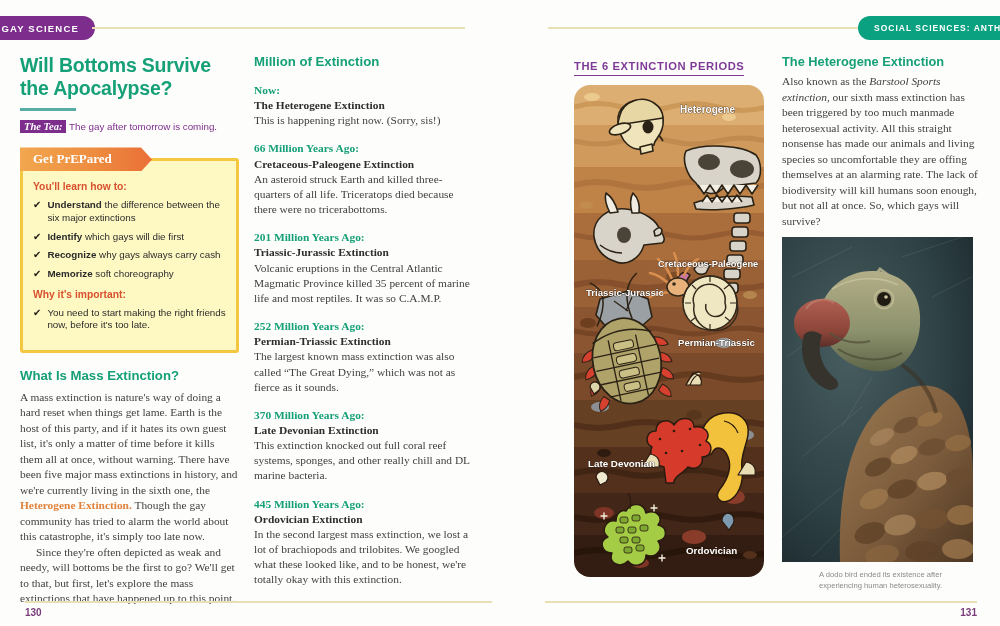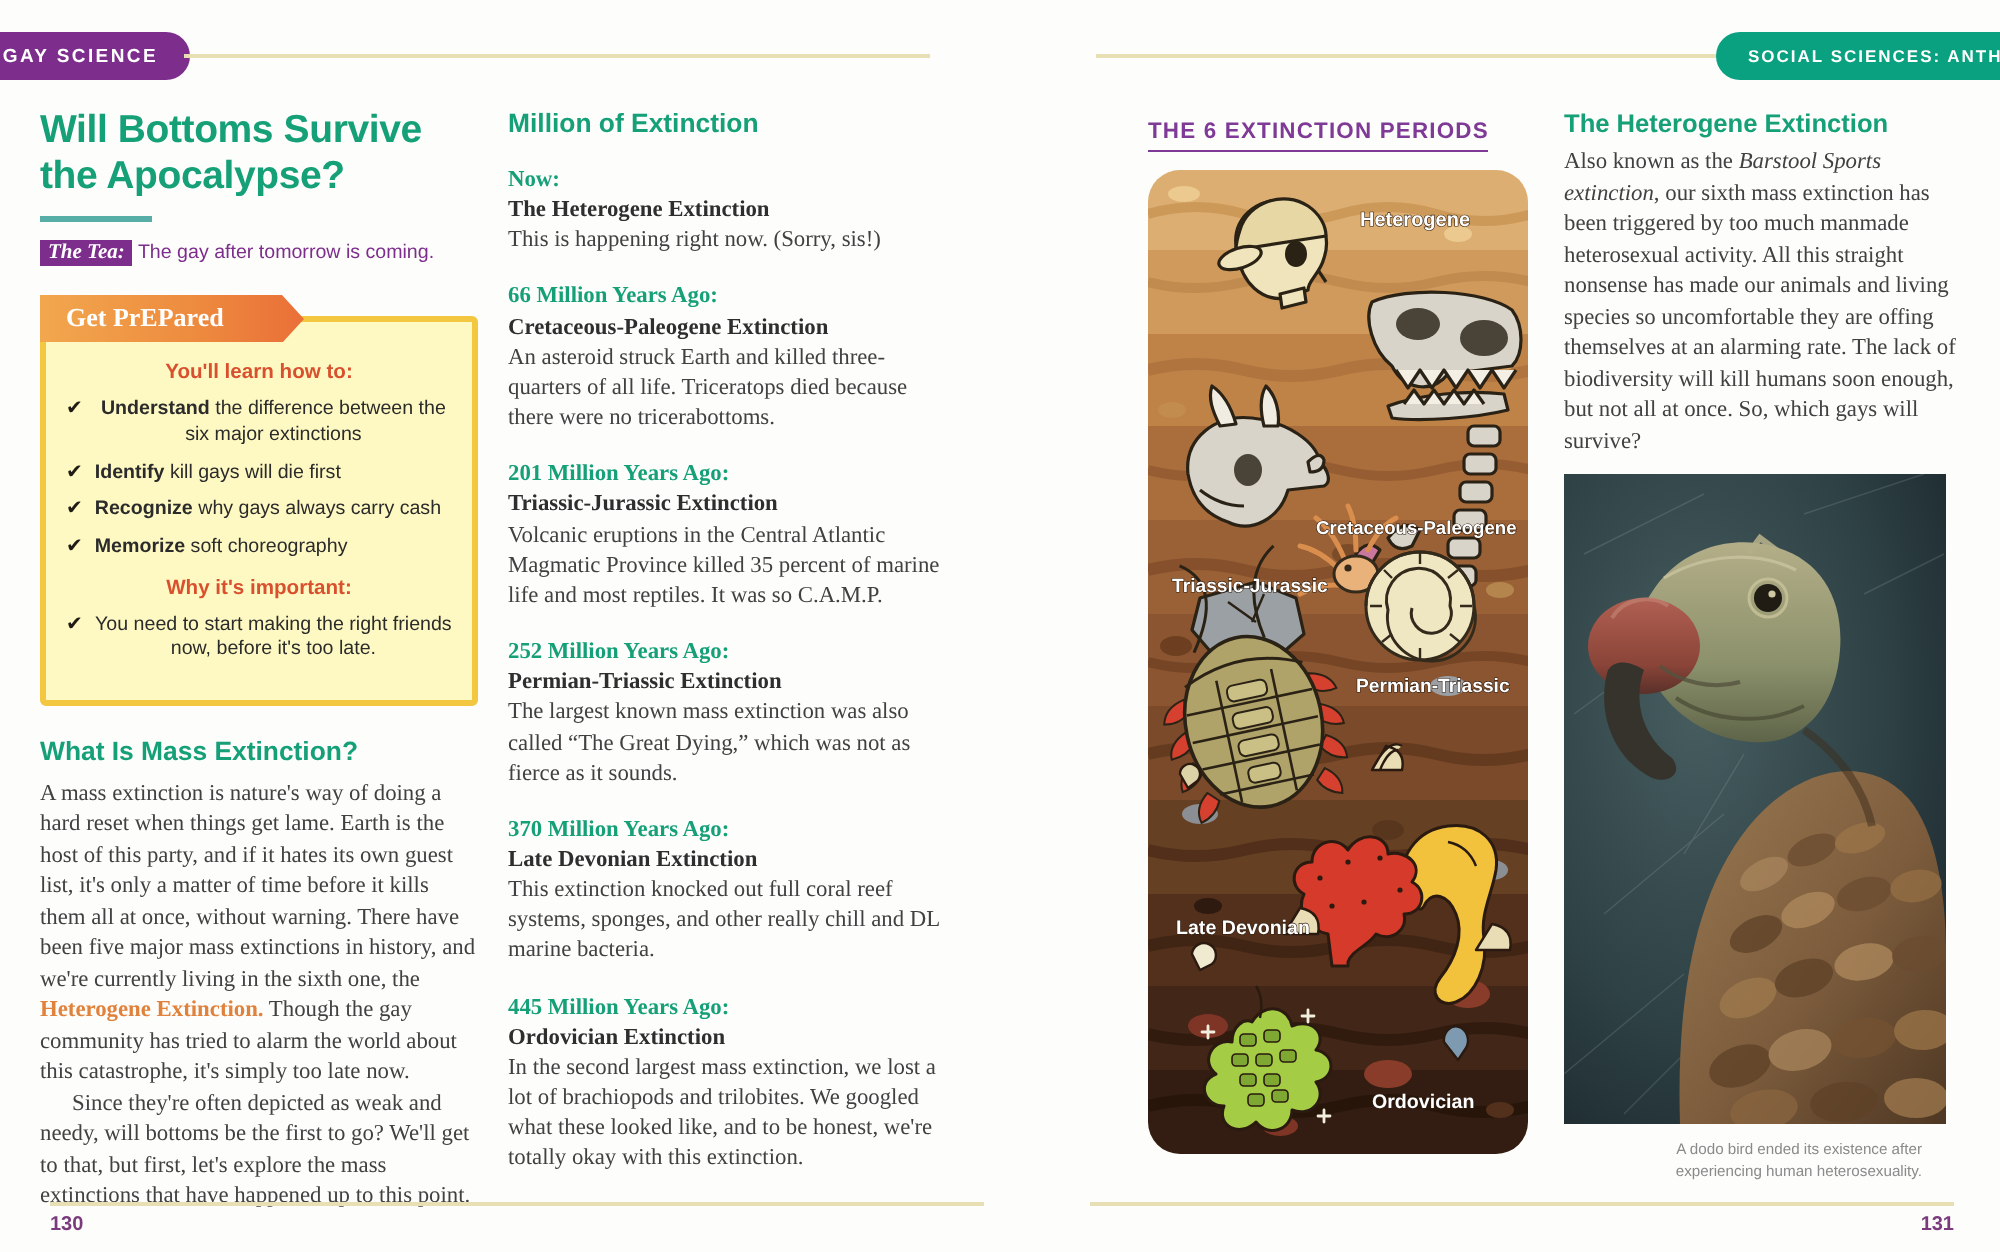--- a/index.html
+++ b/index.html
@@ -32,7 +32,7 @@
     font-style:italic; font-weight:bold; padding:1px 4px 1.5px 4px; font-size:10.5px; }
   .tea-text { color:#7d2d8c; font-weight:normal;margin-top:40px; }
 
-  .prep-wrap { position:relative; margin-top:14px;text-align:center; }
+  .prep-wrap { position:relative; margin-top:14px; }
   .prep-ribbon { position:relative; z-index:2; width:132px; height:24px;
     background:linear-gradient(90deg,#f2a74e 0%,#ed8a3e 60%,#ea6f38 100%);
     clip-path:polygon(0 0, calc(100% - 11px) 0, 100% 50%, calc(100% - 11px) 100%, 0 100%);

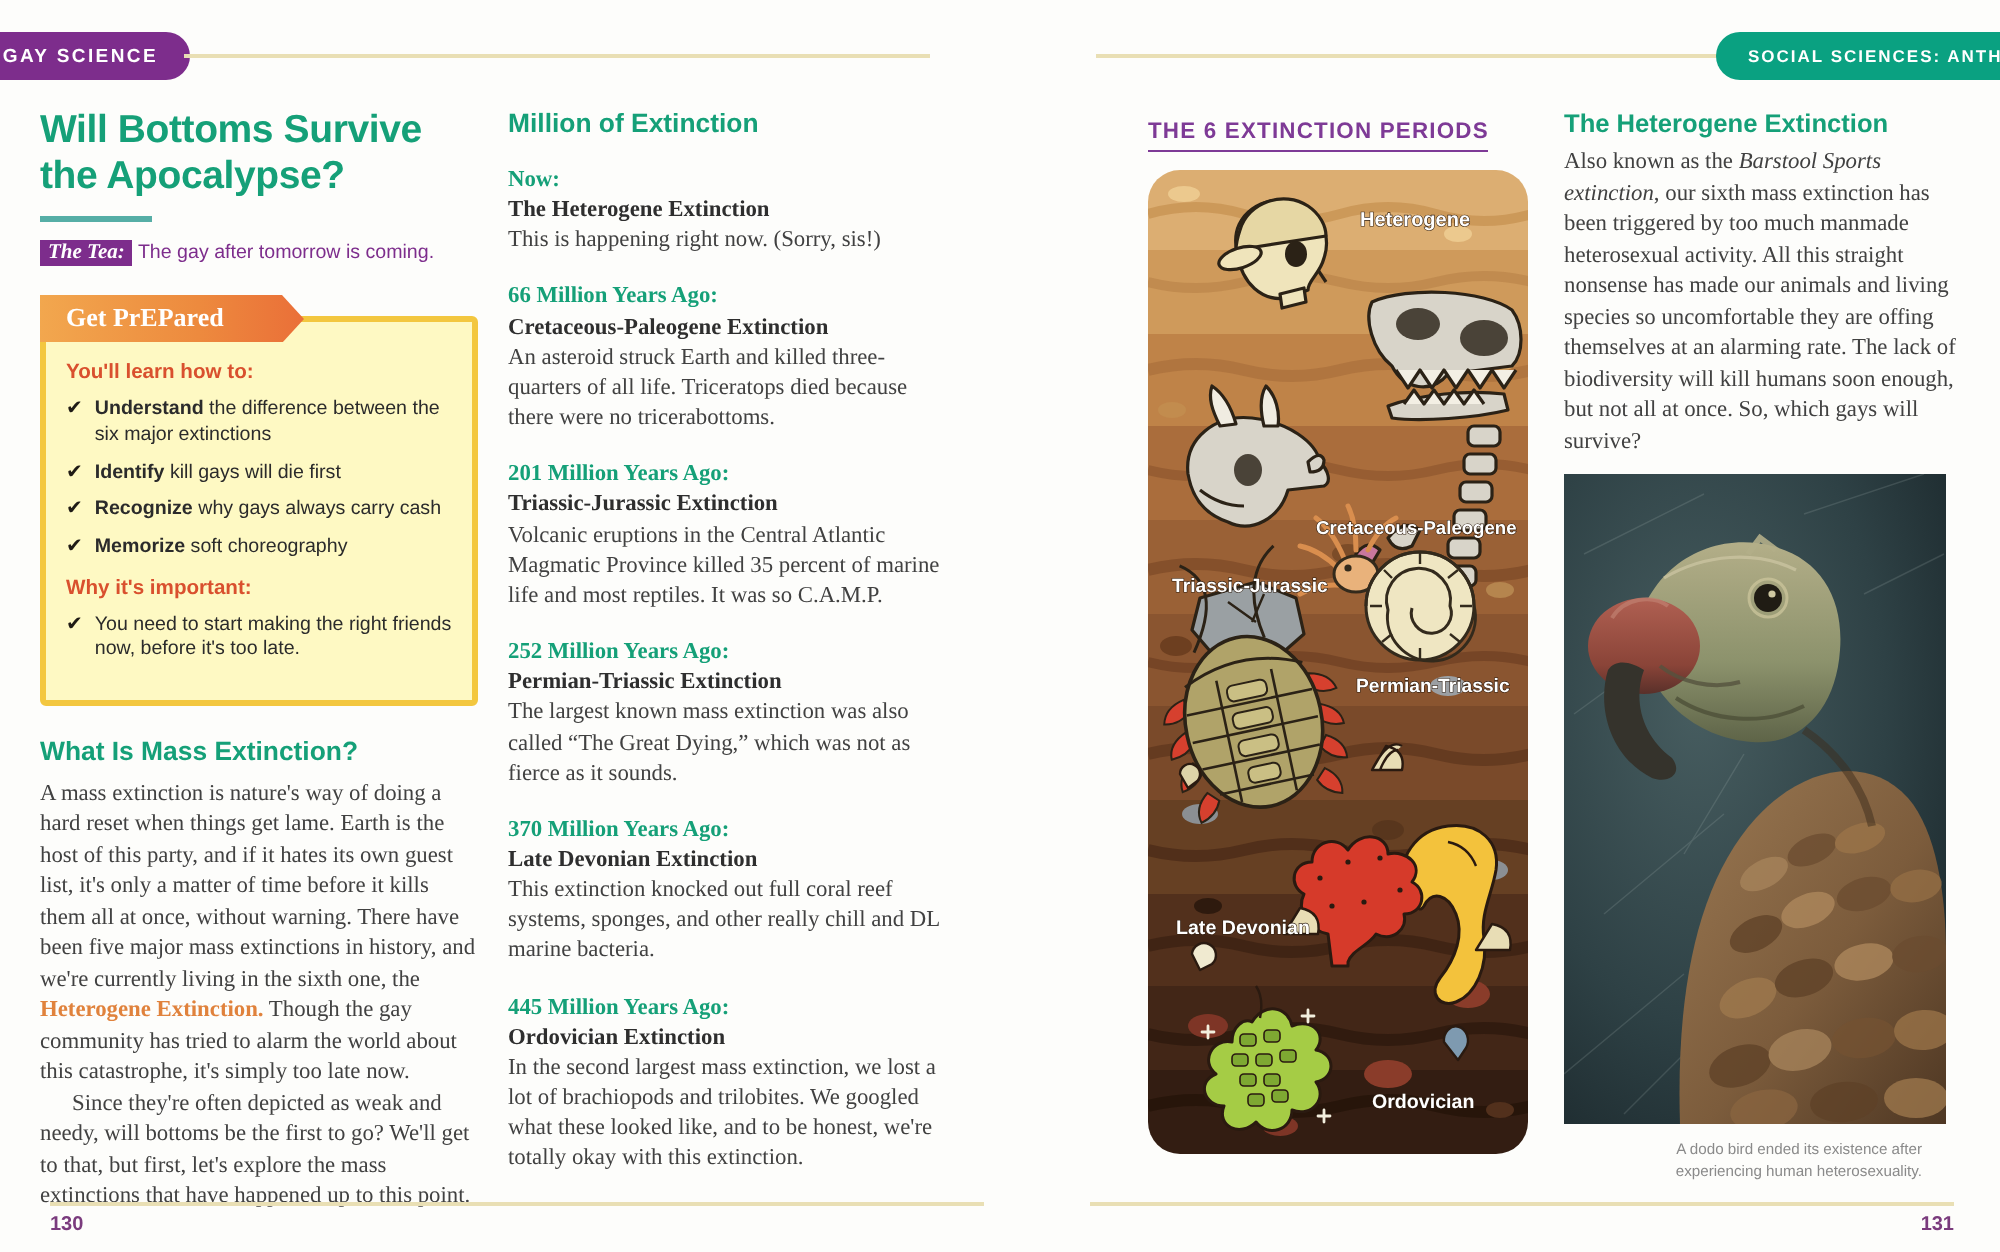--- a/index.html
+++ b/index.html
@@ -111,7 +111,7 @@
         </div>
         <div class="prep-item">
           <span class="chk">✔</span>
-          <span><b>Identify</b><span> kill gays will die first</span></span>
+          <span><b>Identify</b><span> which gays will die first</span></span>
         </div>
         <div class="prep-item">
           <span class="chk">✔</span>

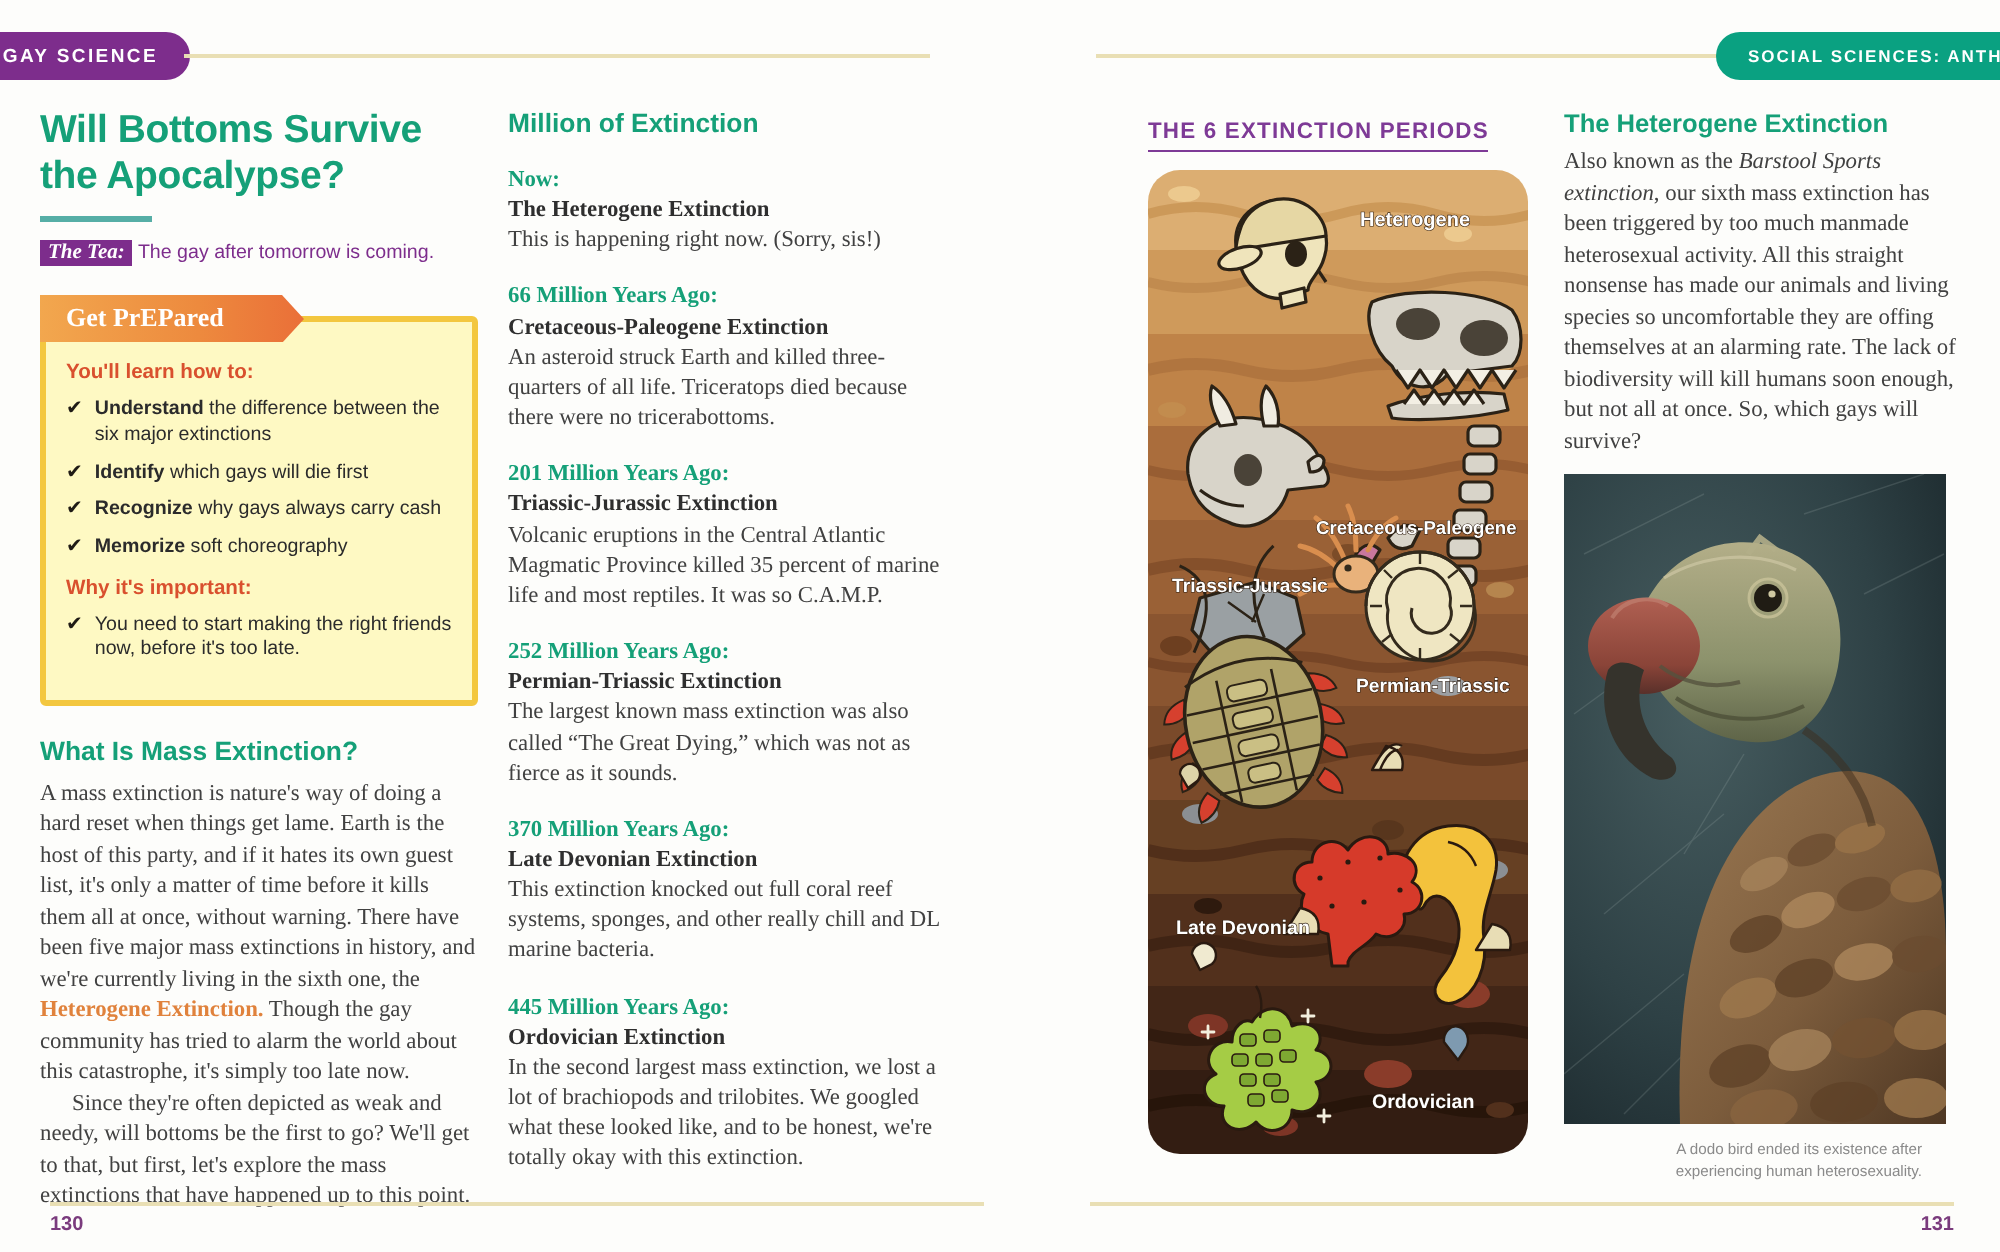--- a/index.html
+++ b/index.html
@@ -74,7 +74,7 @@
   .art-p { font-family:"Liberation Serif", serif; font-size:11.4px; color:#414141; line-height:1.36; margin-top:5px; }
   .art-p .it { font-style:italic; }
   .photo { display:block; margin-top:8px; }
-  .caption { margin-top:7px; text-align:right; font-size:7.6px; color:#8a8a8a; line-height:1.45; padding:0 18px; }
+  .caption { margin-top:7px; text-align:center; font-size:7.6px; color:#8a8a8a; line-height:1.45; padding:0 18px; }
 </style>
 </head>
 <body>

